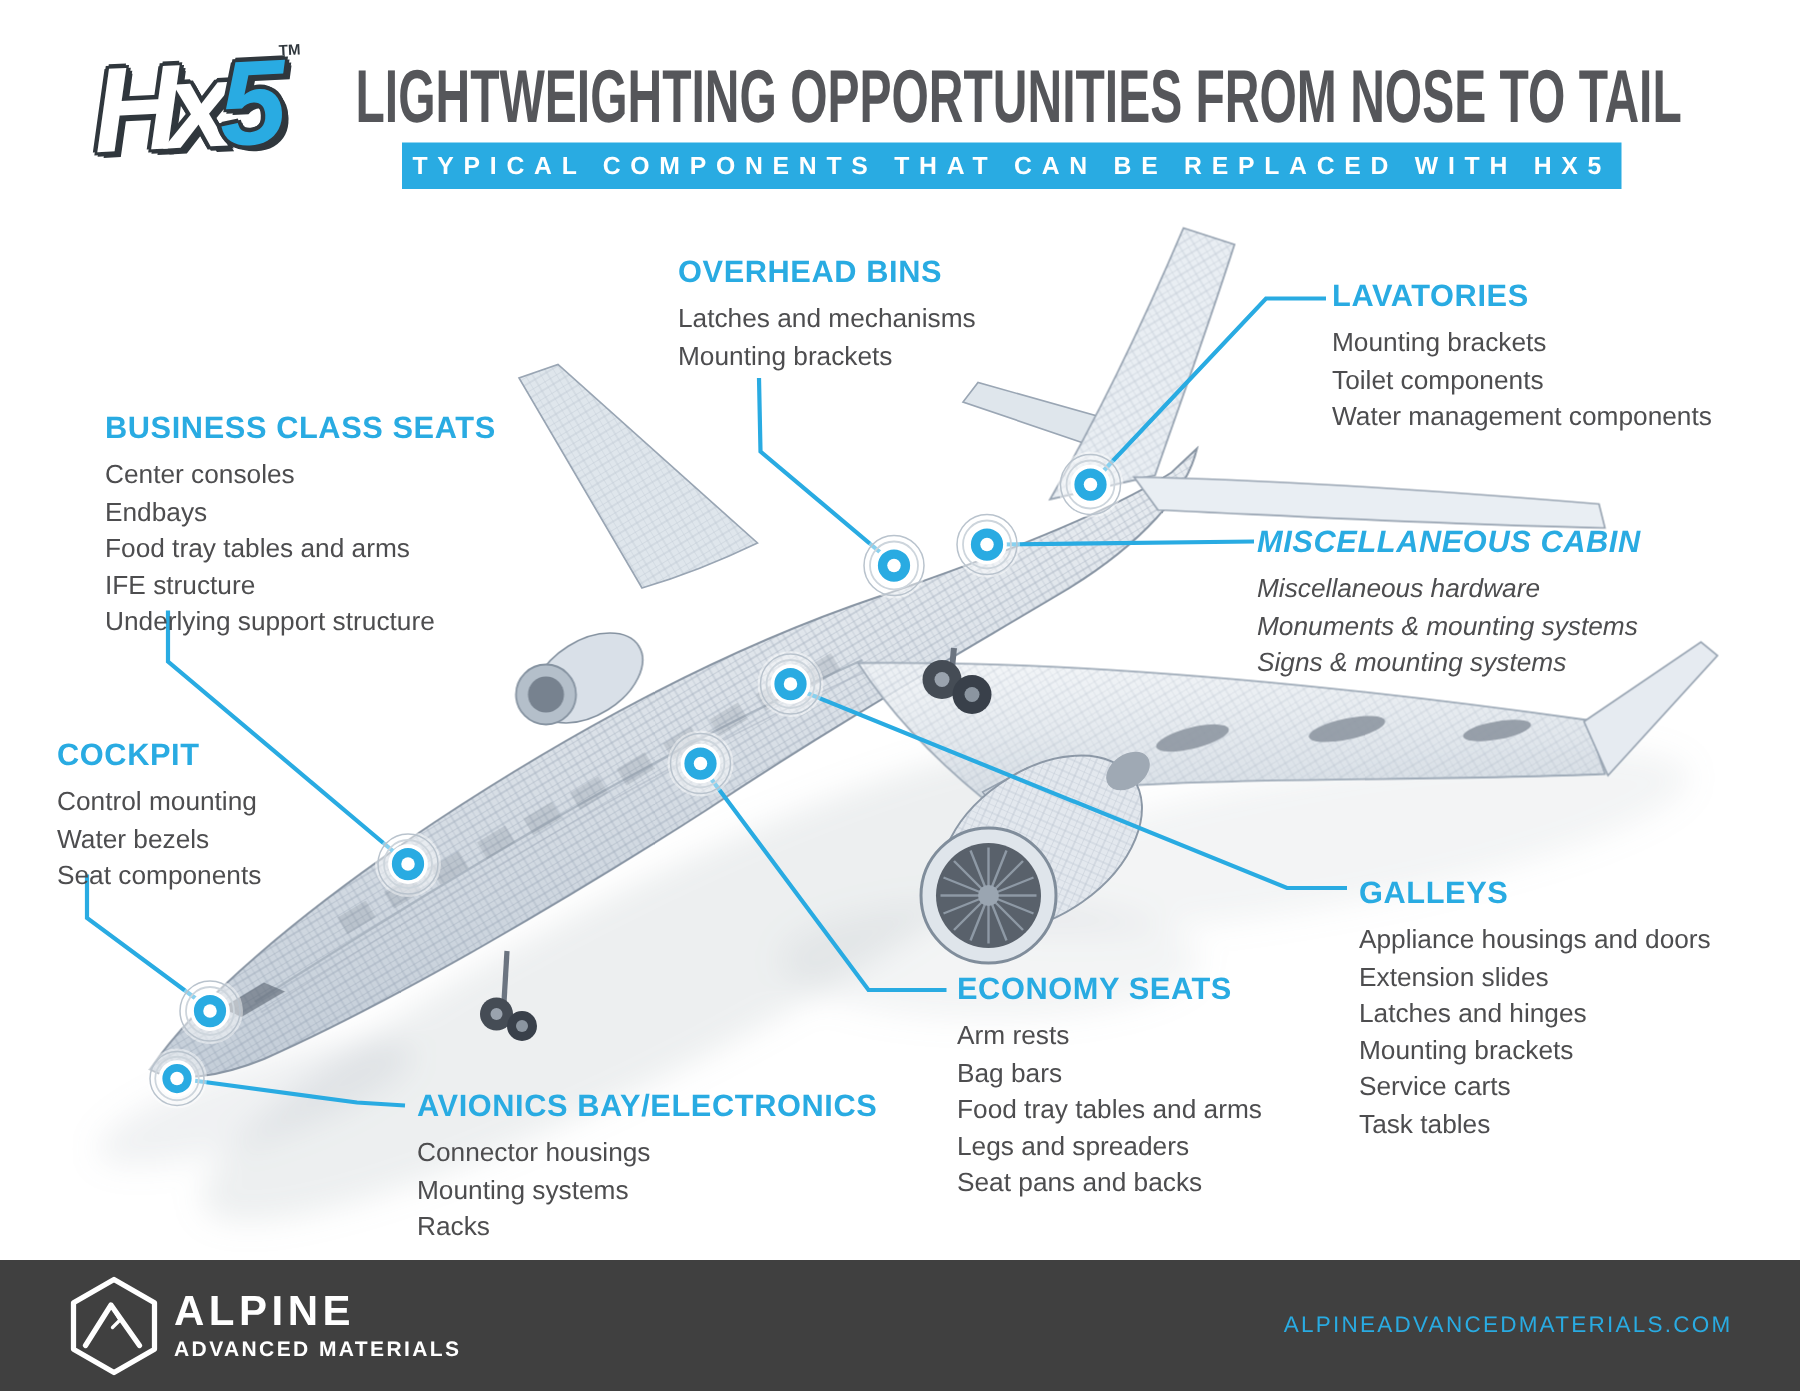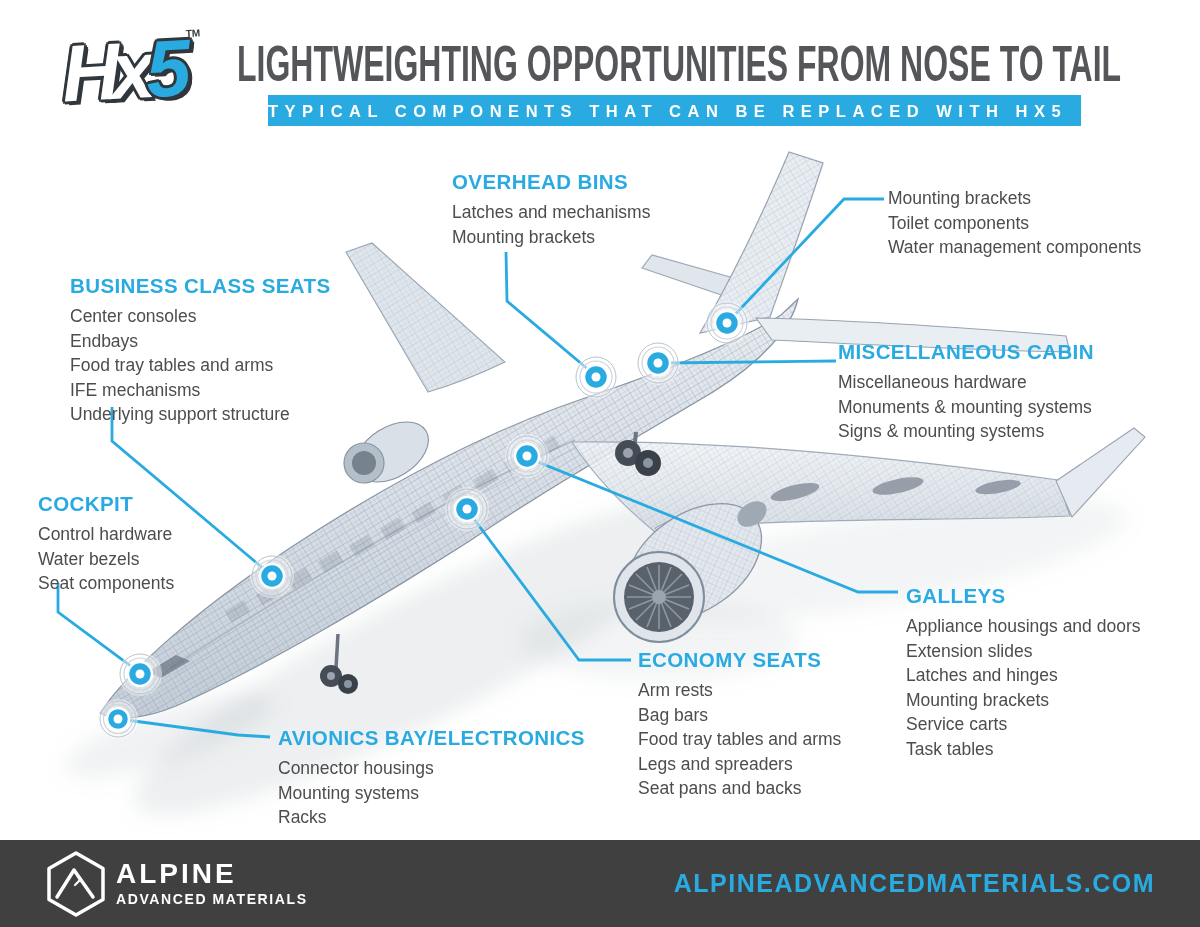--- a/index.html
+++ b/index.html
@@ -30,7 +30,7 @@
   .subtitle-bar{
     position:absolute;left:268px;top:95px;width:813px;height:31px;
     background:#29abe2;color:#ffffff;font-weight:700;font-size:16.5px;
-    letter-spacing:6.5px;text-align:left;line-height:32px;white-space:nowrap;
+    letter-spacing:6.5px;text-align:center;line-height:32px;white-space:nowrap;
   }
   
   .plane-svg{position:absolute;left:0;top:0;width:1200px;height:927px;z-index:1;}

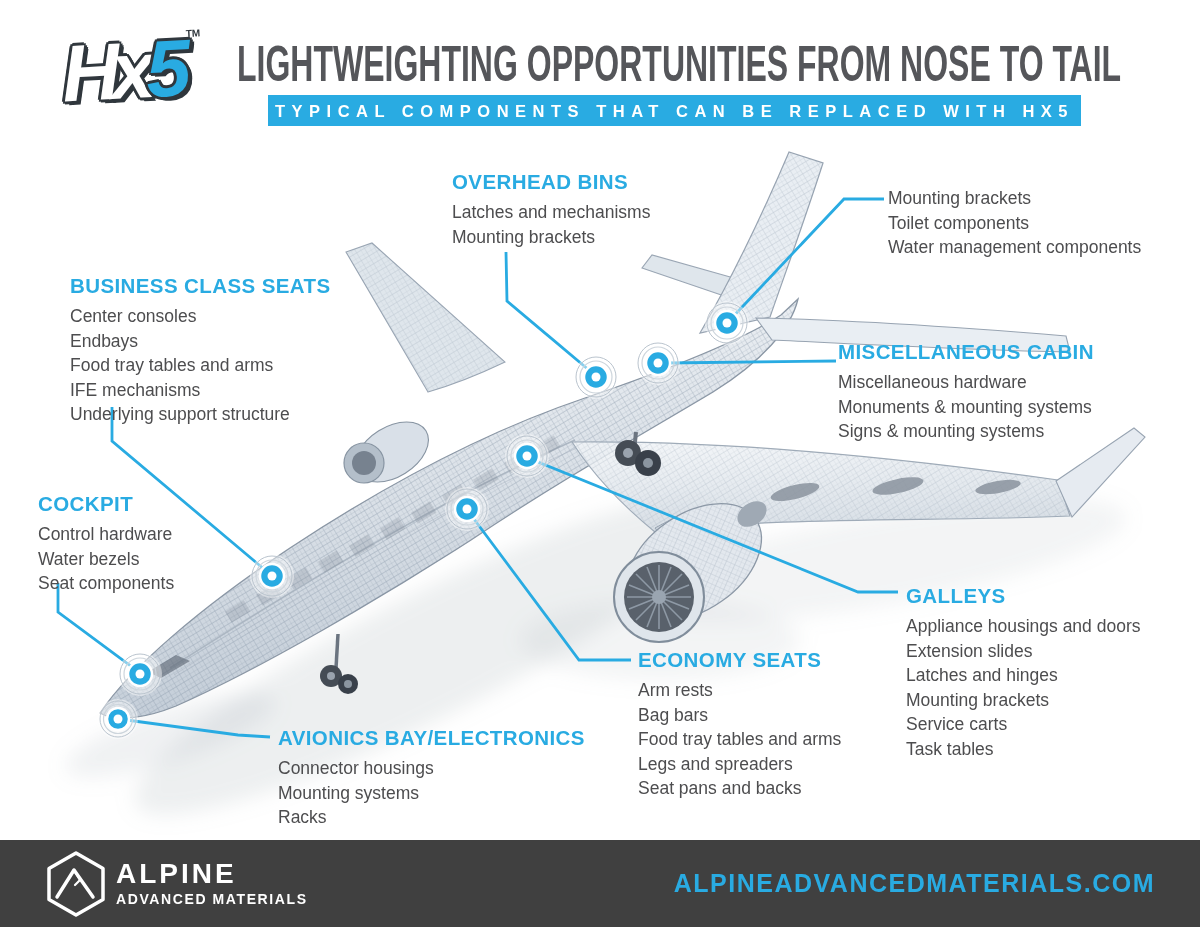--- a/index.html
+++ b/index.html
@@ -274,6 +274,7 @@
       </div>
   </div>
   <div class="callout" id="co-lavatories">
+    <div class="co-title">LAVATORIES</div>
     <div class="co-items">
         <div class="co-item">Mounting brackets</div>
         <div class="co-item">Toilet components</div>

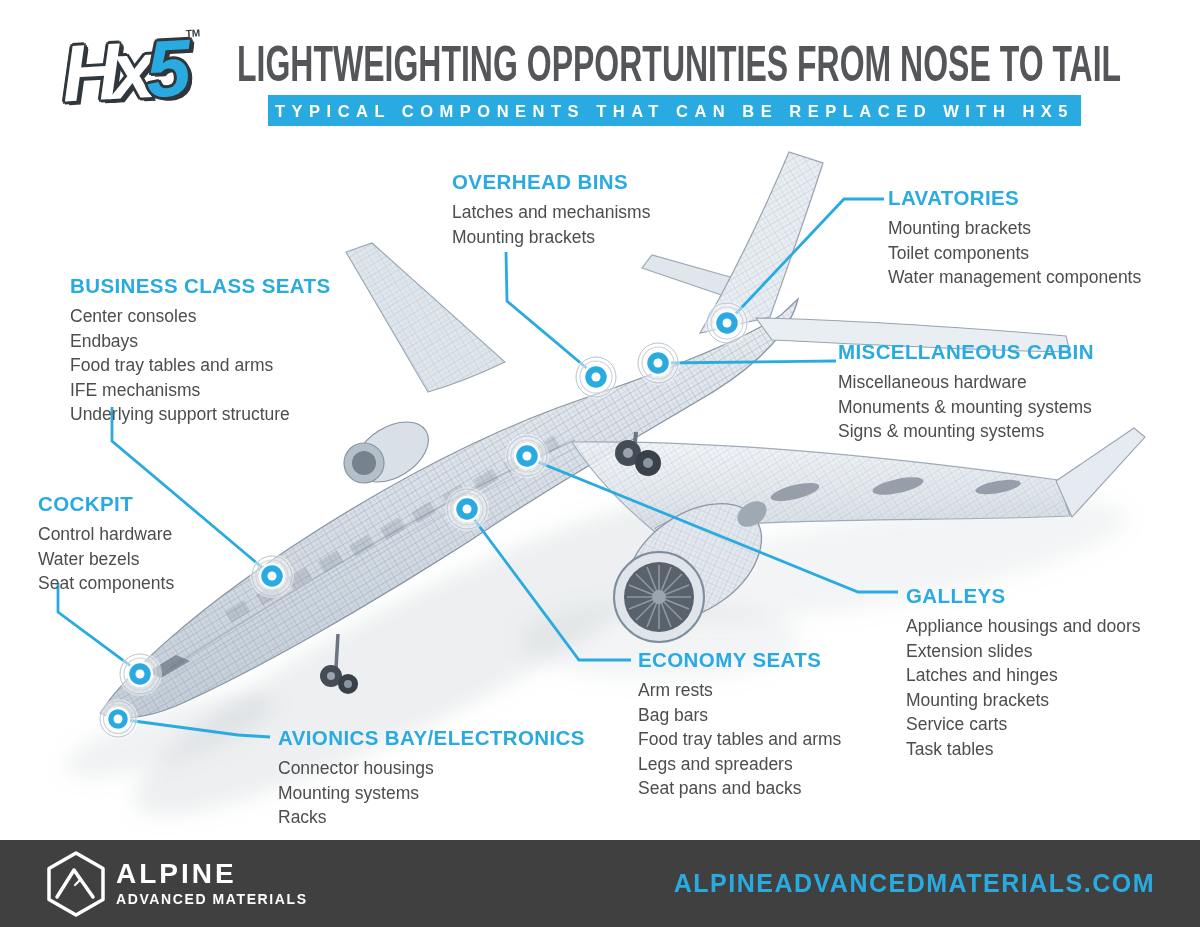--- a/index.html
+++ b/index.html
@@ -42,7 +42,7 @@
   #co-overhead-bins{left:452px;top:170px;}
   #co-lavatories{left:888px;top:186px;}
   #co-business-class-seats{left:70px;top:274px;}
-  #co-miscellaneous-cabin{left:838px;top:340px;}
+  #co-miscellaneous-cabin{left:838px;top:350px;font-style:italic;}
   #co-cockpit{left:38px;top:492px;}
   #co-galleys{left:906px;top:584px;}
   #co-economy-seats{left:638px;top:648px;}

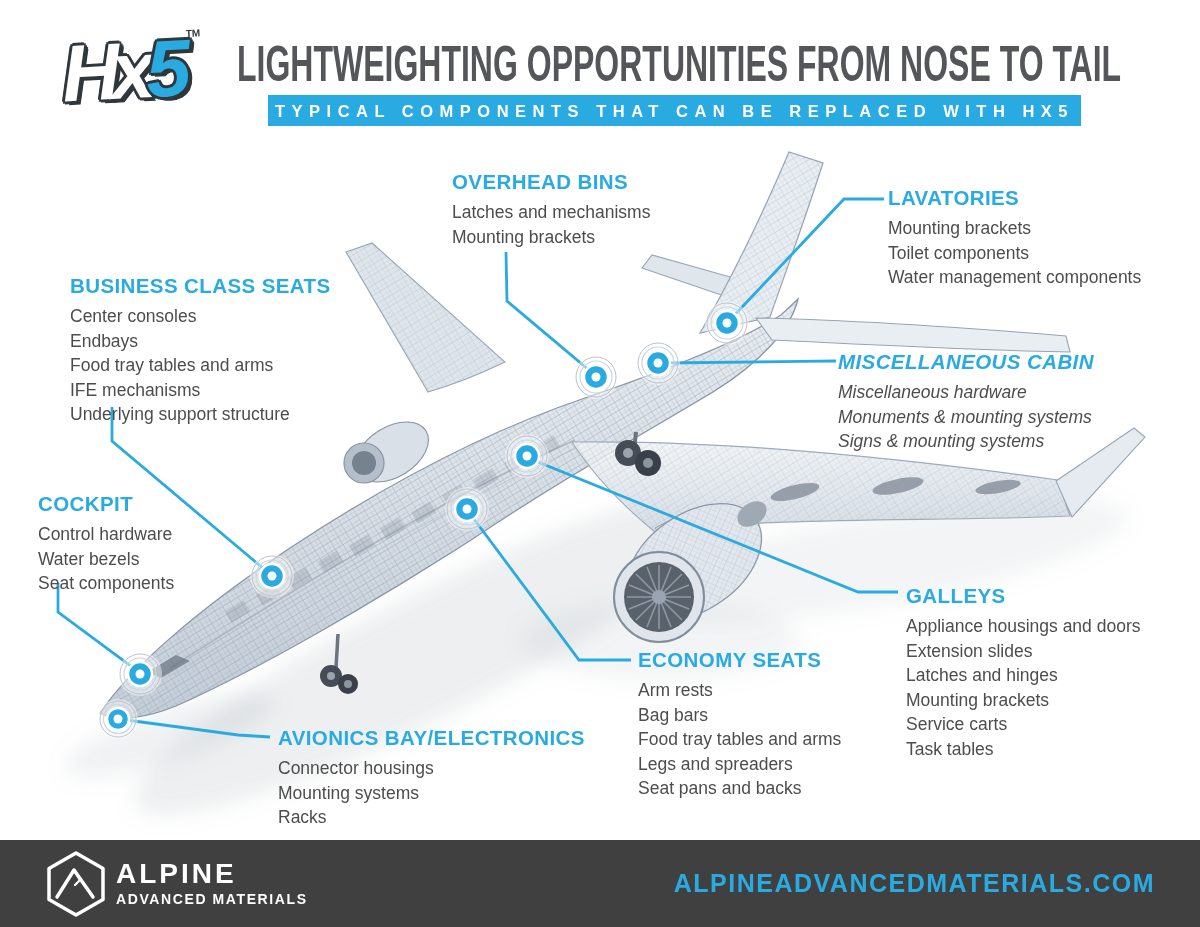--- a/index.html
+++ b/index.html
@@ -287,7 +287,7 @@
         <div class="co-item">Center consoles</div>
         <div class="co-item">Endbays</div>
         <div class="co-item">Food tray tables and arms</div>
-        <div class="co-item">IFE mechanisms</div>
+        <div class="co-item">IFE structure</div>
         <div class="co-item">Underlying support structure</div>
       </div>
   </div>

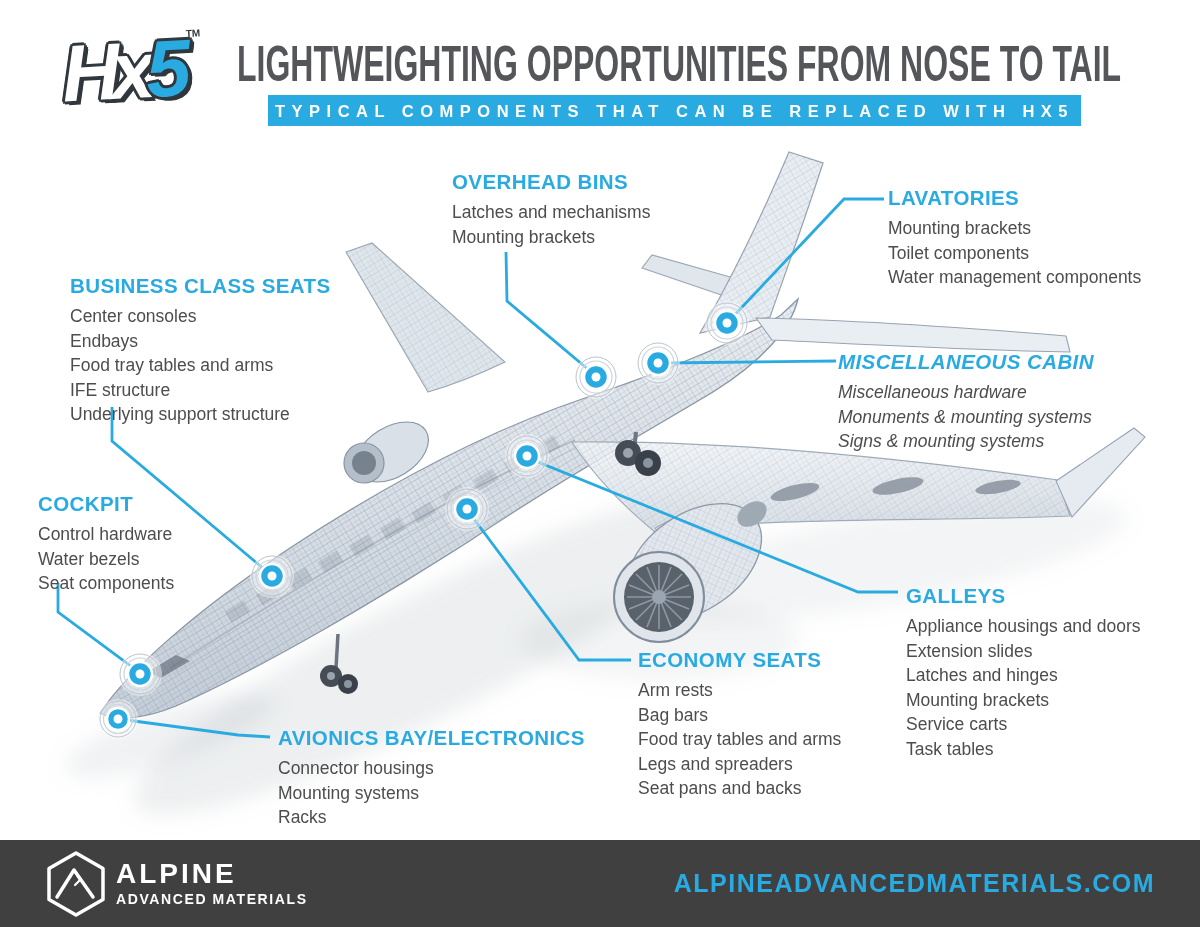--- a/index.html
+++ b/index.html
@@ -302,7 +302,7 @@
   <div class="callout" id="co-cockpit">
     <div class="co-title">COCKPIT</div>
     <div class="co-items">
-        <div class="co-item">Control hardware</div>
+        <div class="co-item">Control mounting</div>
         <div class="co-item">Water bezels</div>
         <div class="co-item">Seat components</div>
       </div>

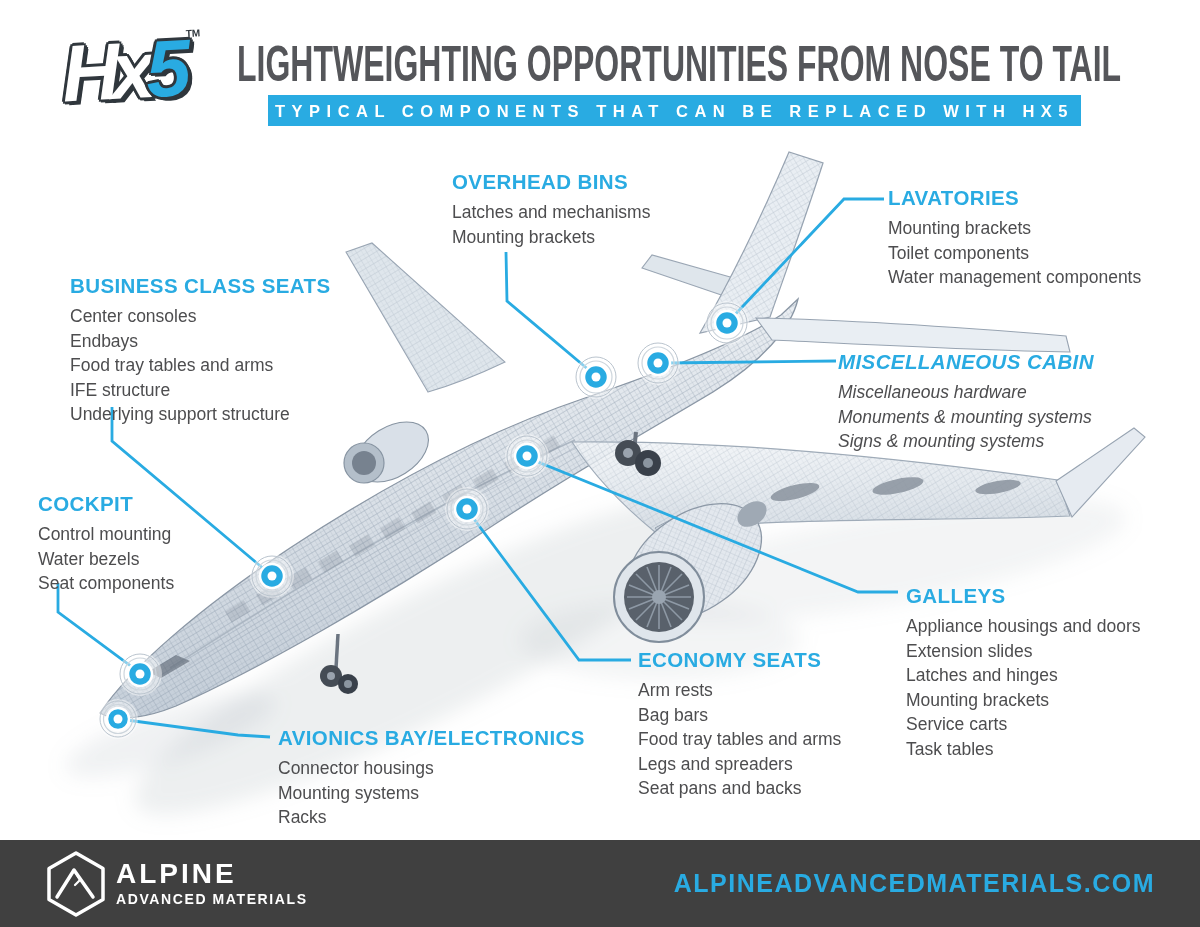--- a/index.html
+++ b/index.html
@@ -57,7 +57,7 @@
   .alpine-text{margin-left:10px;color:#ffffff;}
   .alpine-name{font-size:28px;font-weight:700;letter-spacing:3px;line-height:28px;}
   .alpine-sub{font-size:14px;font-weight:700;letter-spacing:1.6px;margin-top:3px;}
-  .site-url{margin-right:45px;color:#29abe2;font-size:25px;font-weight:700;letter-spacing:1.5px;white-space:nowrap;}
+  .site-url{margin-right:45px;color:#29abe2;font-size:15px;font-weight:400;letter-spacing:1.5px;white-space:nowrap;}
 </style>
 </head>
 <body>

